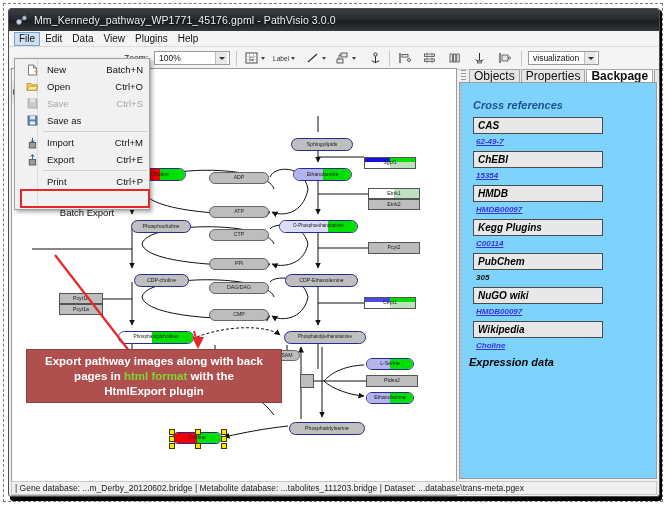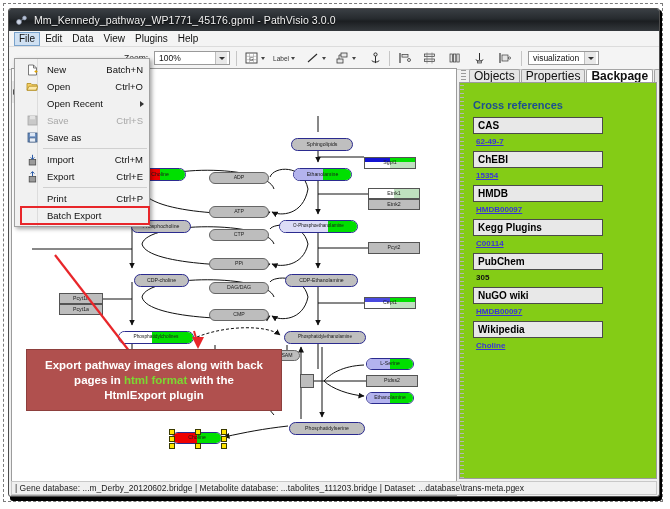--- a/index.html
+++ b/index.html
@@ -283,11 +283,6 @@
         <span class="maccel">Ctrl+O</span>
       </div>
 
-      <div class="mrow">
-        <span class="micon"></span>
-        <span class="mlabel">Open Recent</span>
-        <span class="submark"></span>
-      </div>
 
       <div class="mrow disabled">
         <span class="micon">

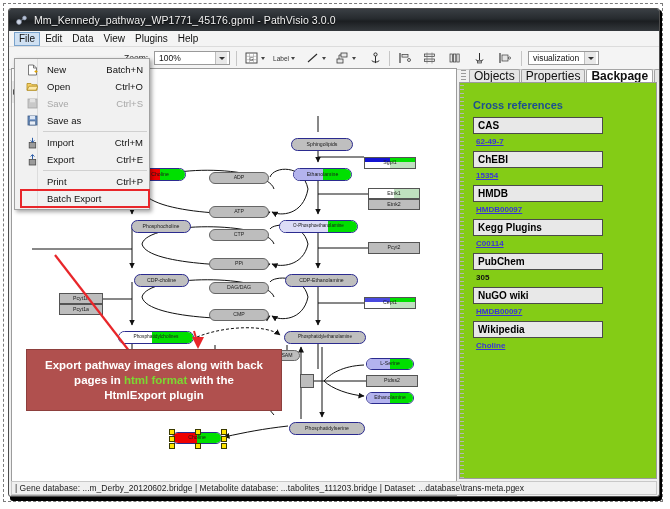--- a/index.html
+++ b/index.html
@@ -88,8 +88,8 @@
   .ptab.sel{background:#ffffff;font-weight:bold;padding-bottom:2px;position:relative;top:1px;}
   .tabs-grip{position:absolute;left:2px;top:2px;width:5px;height:10px;
     background:repeating-linear-gradient(0deg,#9a9a9a 0 1px,transparent 1px 3px);}
-  #panel{position:absolute;left:0;right:0;top:14px;bottom:17px;background:#84cc16;
-    border:1px solid #9c9c9c;box-sizing:border-box;overflow:hidden;}
+  #panel{position:absolute;left:0;right:0;top:14px;bottom:17px;background:#7dd3fc;
+    border:1px solid #9c9c9c;box-sizing:border-box;overflow:hidden;font-style:italic;}
   #panel-inner{position:absolute;left:4px;right:4px;top:2px;bottom:0;overflow:hidden;}
   .panel-grip{position:absolute;left:0;top:0;bottom:0;width:4px;
     background:repeating-linear-gradient(0deg,#b5b5b5 0 1px,transparent 1px 4px);}

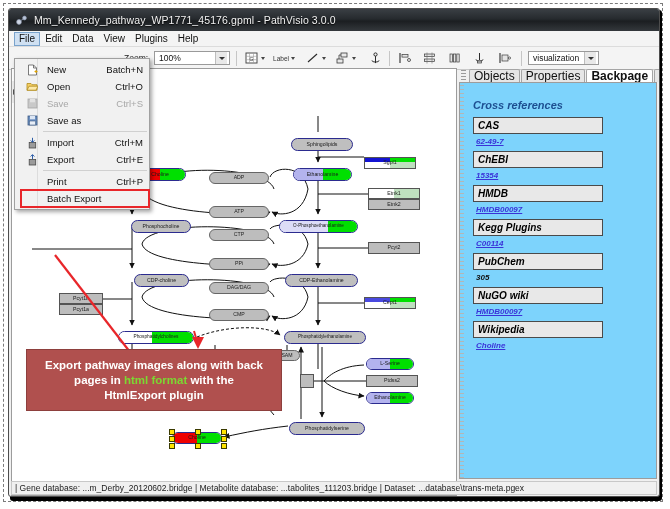--- a/index.html
+++ b/index.html
@@ -63,7 +63,7 @@
   .mrow .submark{position:absolute;right:5px;width:0;height:0;
     border-top:3px solid transparent;border-bottom:3px solid transparent;border-left:4px solid #333;}
   .msep{height:1px;background:#d0d0d0;margin:2px 2px 2px 22px;position:relative;z-index:2;}
-  .mrow.highlight{outline:2px solid #e8262a;outline-offset:-1px;}
+  .mrow.highlight{outline:2px solid #e8262a;outline-offset:-1px;flex-direction:column;}
 
   
   #body{position:absolute;left:0;top:59px;right:0;bottom:0;}

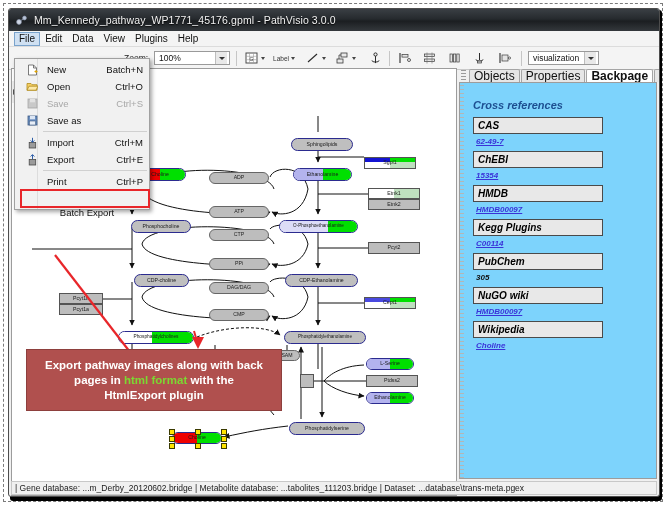--- a/index.html
+++ b/index.html
@@ -121,7 +121,7 @@
   .handle{position:absolute;width:4px;height:4px;background:#ffe400;border:1px solid #3a3a00;}
 
   
-  #callout{position:absolute;left:14px;top:280px;width:256px;height:62px;background:#b0504e;
+  #callout{position:absolute;left:14px;top:280px;width:256px;height:54px;background:#b0504e;
     border:1px solid #8d3f3d;display:flex;align-items:center;justify-content:center;
     text-align:center;z-index:20;padding:0 6px;box-sizing:border-box;}
   #callout .ctext{color:#ffffff;font-size:11.5px;font-weight:bold;line-height:15px;}

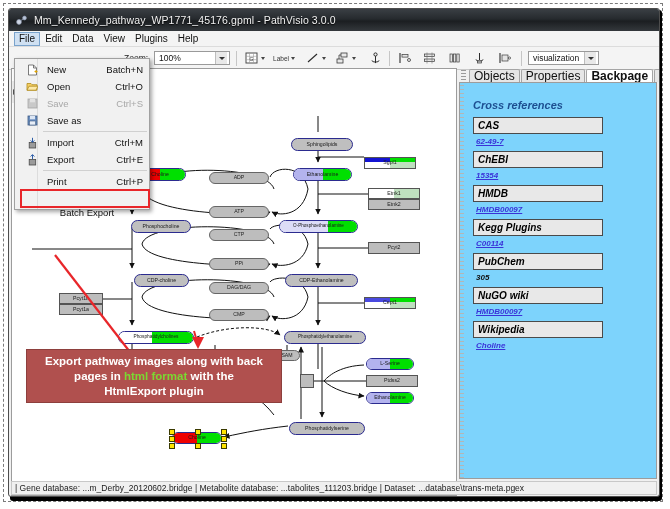--- a/index.html
+++ b/index.html
@@ -660,6 +660,7 @@
             <div class="xref-hdr">Wikipedia</div>
             <div class="xref-link">Choline</div>
 
+            <div class="expr-title">Expression data</div>
           </div>
         </div>
       </div>

